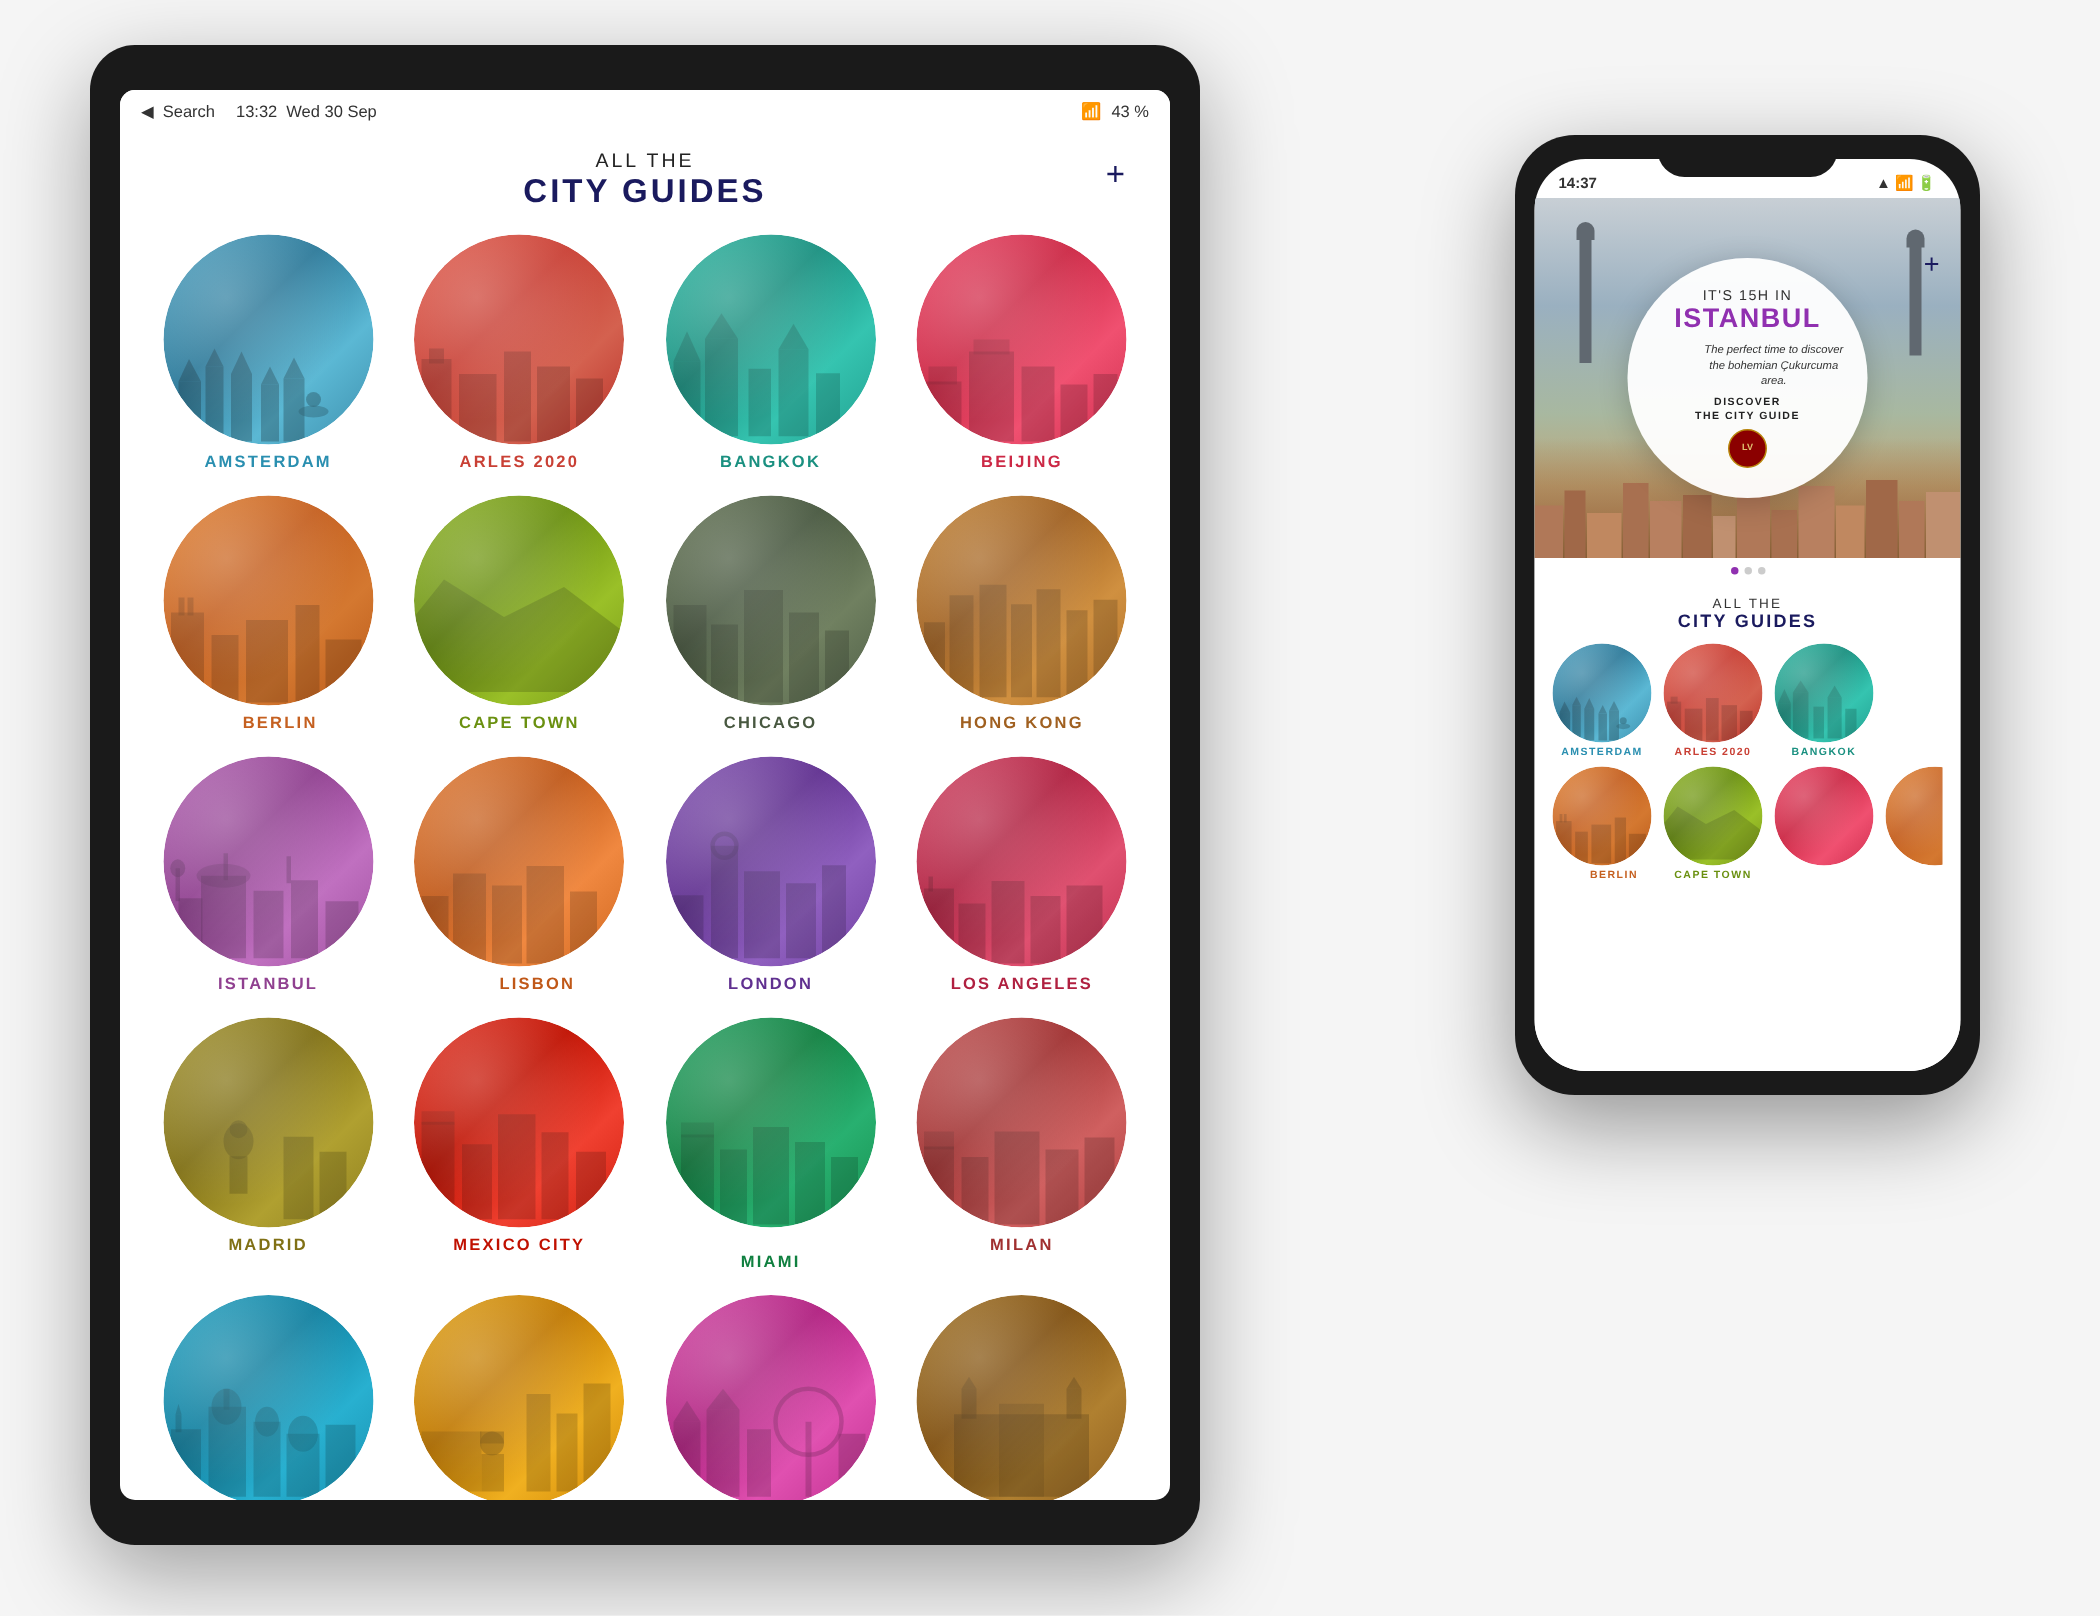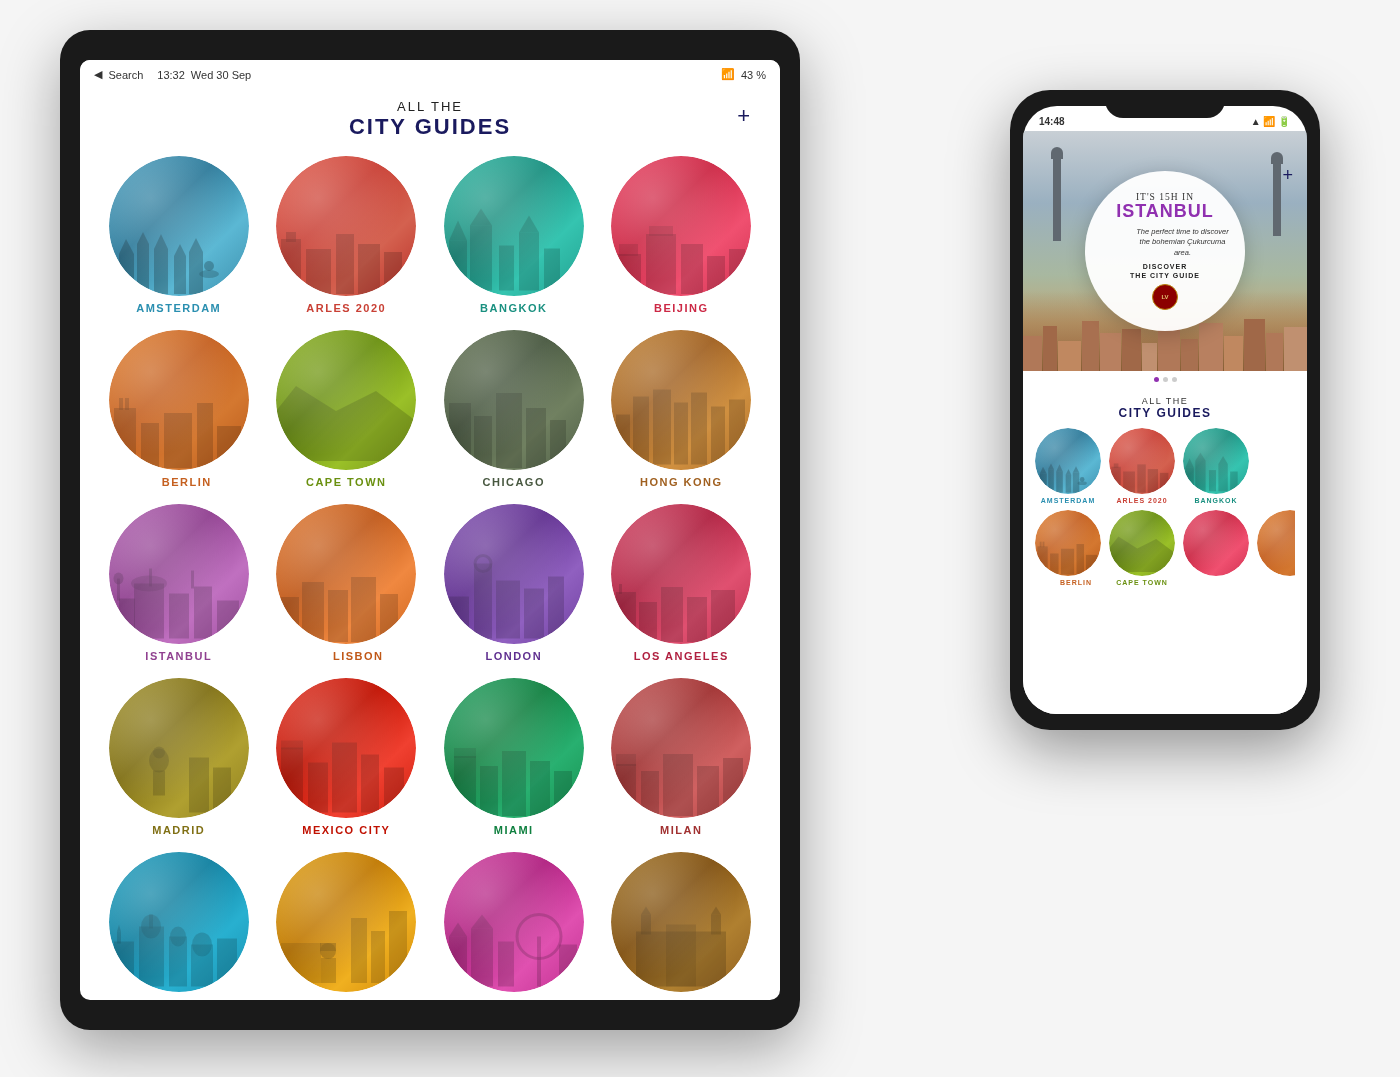--- a/index.html
+++ b/index.html
@@ -811,7 +811,7 @@
     <div class="phone-screen">
 
       <div class="phone-status-bar">
-        <span style="font-weight:600;">14:48</span>
+        <span style="font-weight:600;">14:37</span>
         <span>▲ 📶 🔋</span>
       </div>
 

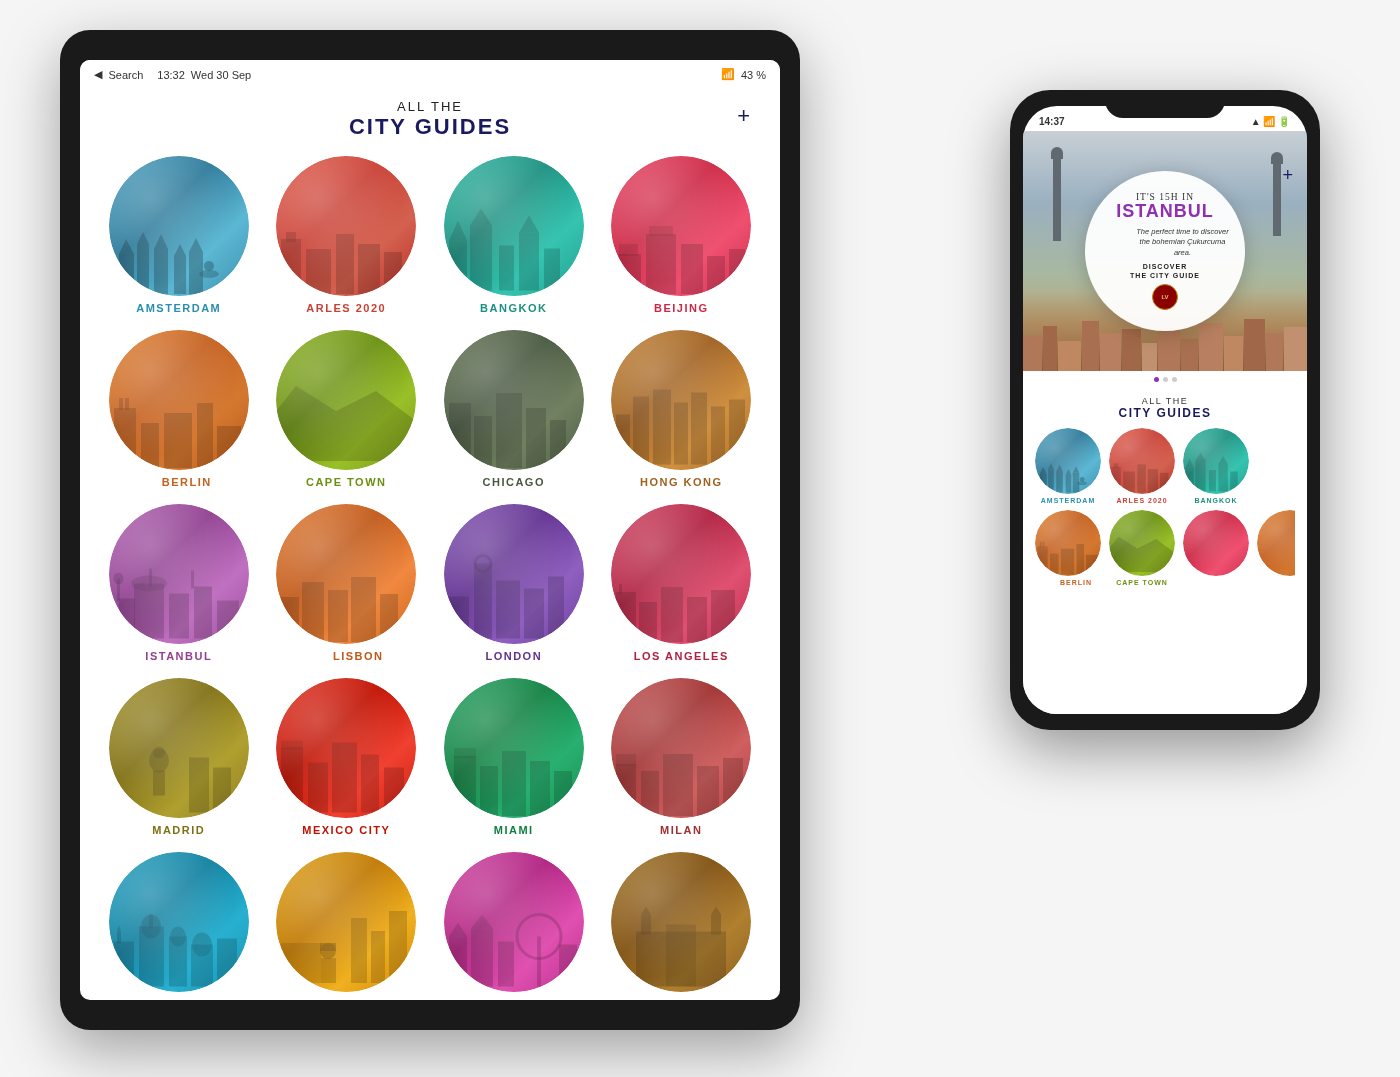--- a/index.html
+++ b/index.html
@@ -301,7 +301,6 @@
       letter-spacing: 1px;
       text-transform: uppercase;
       font-weight: 400;
-      font-family: Liberation Serif, serif;
     }
 
     .istanbul-name {

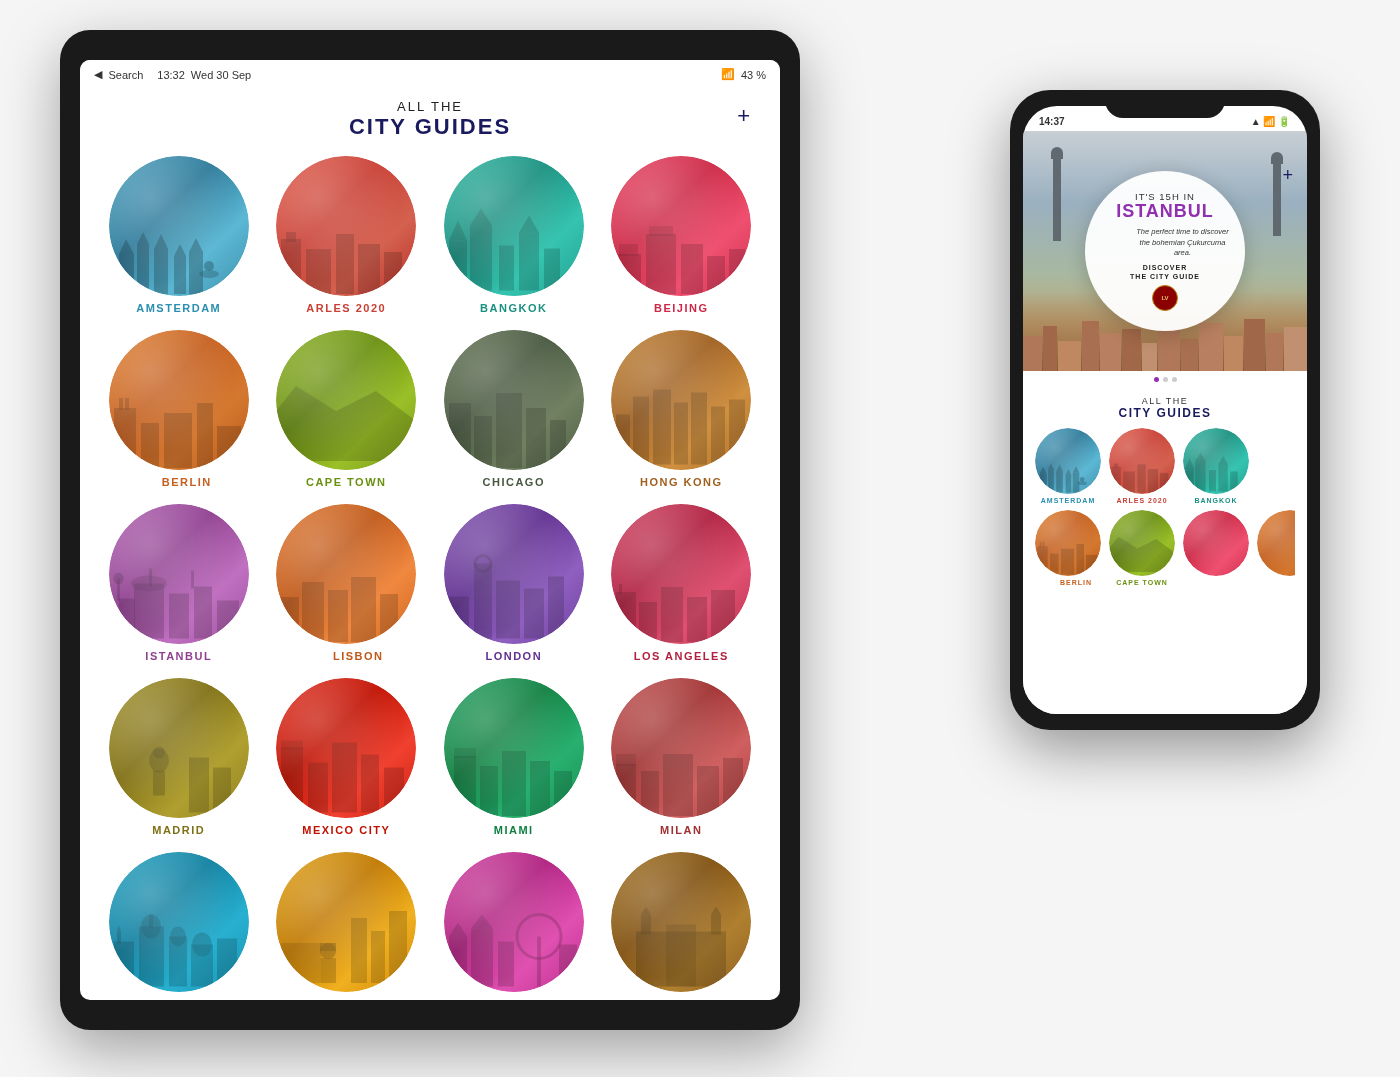--- a/index.html
+++ b/index.html
@@ -197,7 +197,7 @@
     .label-losangeles { color: #b02040; }
     .label-madrid { color: #807015; }
     .label-mexicocity { color: #c01000; }
-    .label-miami { color: #108040; }
+    .label-miami { color: #108040; margin-top: 11px; }
     .label-milan { color: #a03030; }
     .label-moscow { color: #1080a0; }
     .label-newyork { color: #c07800; }

